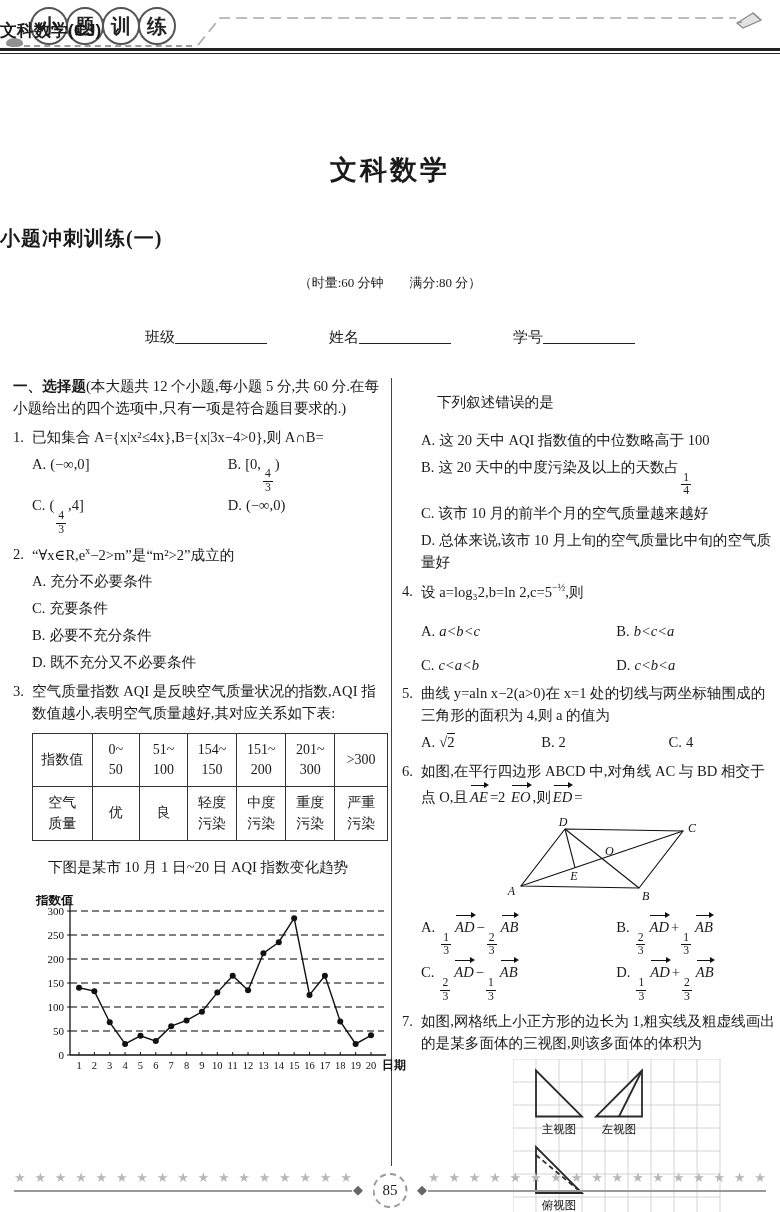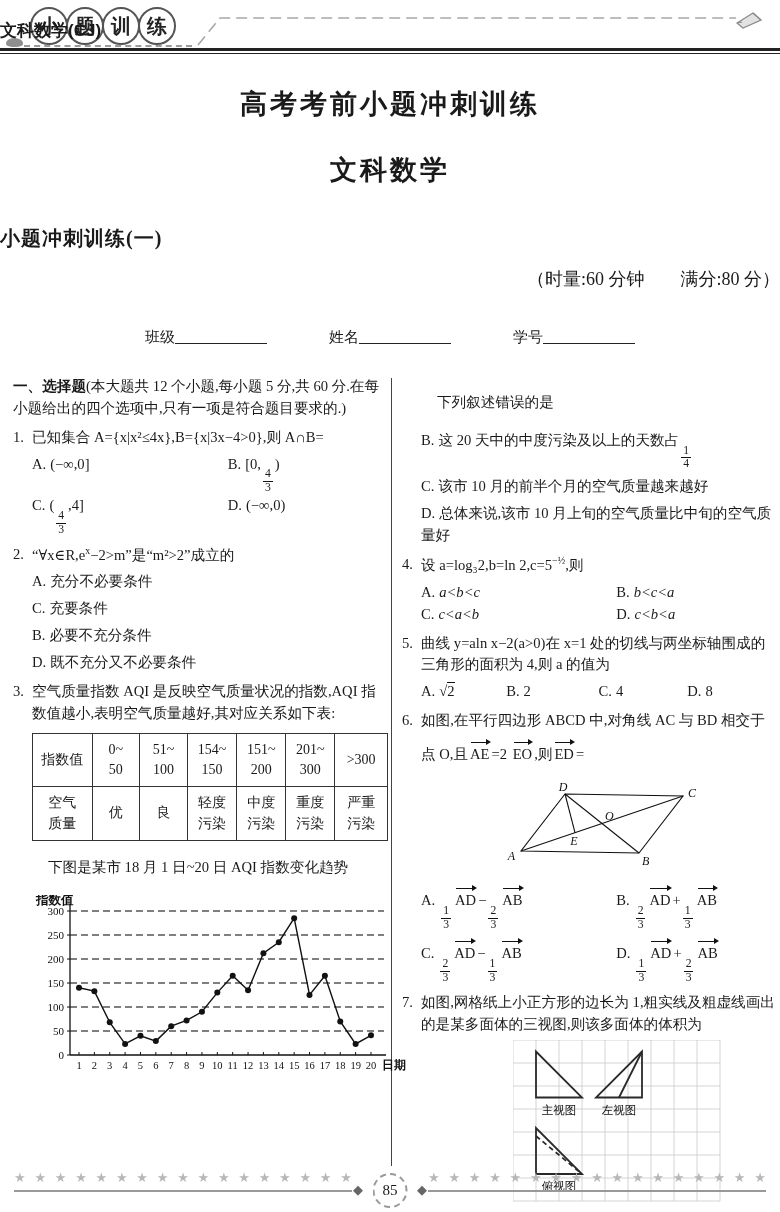--- a/index.html
+++ b/index.html
@@ -126,7 +126,6 @@
     <div class="double-rule"></div>
   </div>
 
-  <div class="main-title">高考考前小题冲刺训练</div>
   <div class="subtitle">文科数学</div>
   <div class="section-title">小题冲刺训练(一)</div>
   <div class="info-line">（时量:60 分钟　　满分:80 分）</div>

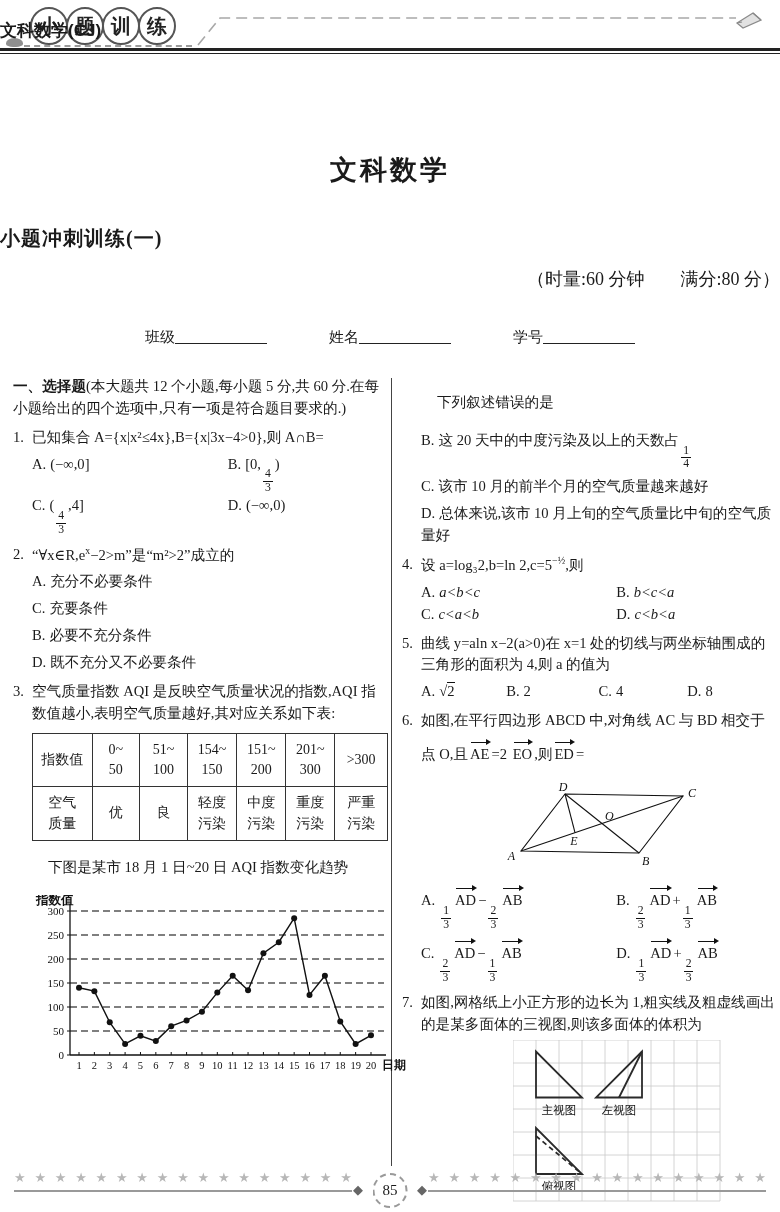--- a/index.html
+++ b/index.html
@@ -28,7 +28,7 @@
             font-size:27px;font-weight:bold;letter-spacing:3px;}
   .section-title{position:absolute;top:225px;left:0;width:100%;text-align:left;
                  font-size:20px;font-weight:bold;letter-spacing:1px;}
-  .info-line{position:absolute;top:267px;left:0;width:100%;text-align:right;font-size:18px;}
+  .info-line{position:absolute;top:274px;left:0;width:100%;text-align:center;font-size:13px;}
   .fields{position:absolute;top:328px;left:0;width:100%;display:flex;justify-content:center;
           gap:62px;font-size:15px;}
   .blank{display:inline-block;width:92px;border-bottom:1.5px solid #222;height:1em;vertical-align:-2px;}

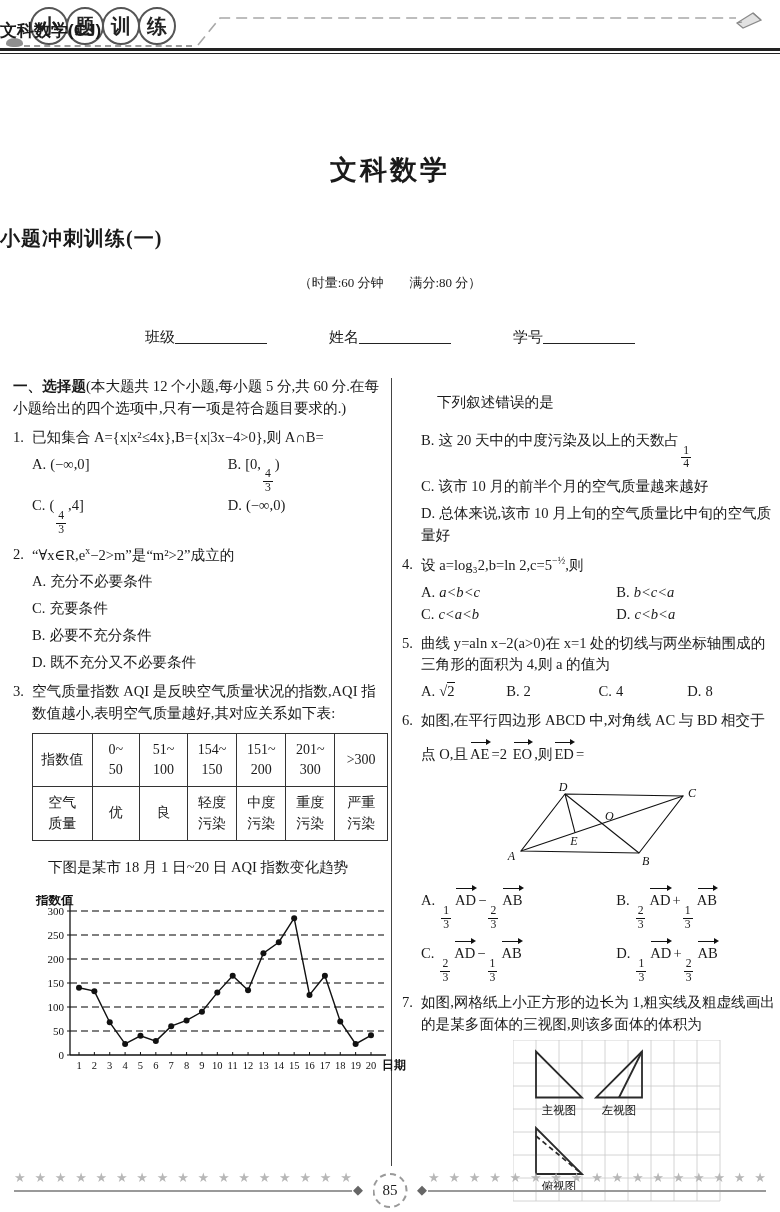--- a/index.html
+++ b/index.html
@@ -297,6 +297,7 @@
   <div class="col col-right">
     <div class="q optlist" style="margin-top:0;">
       <p class="cont">下列叙述错误的是</p>
+      <div class="opt"><span class="opt-label">A.</span><span>这 20 天中 AQI 指数值的中位数略高于 100</span></div>
       <div class="opt"><span class="opt-label">B.</span><span>这 20 天中的中度污染及以上的天数占<span class="frac">
               <span class="fn">1</span>
               <span class="fd">4</span>

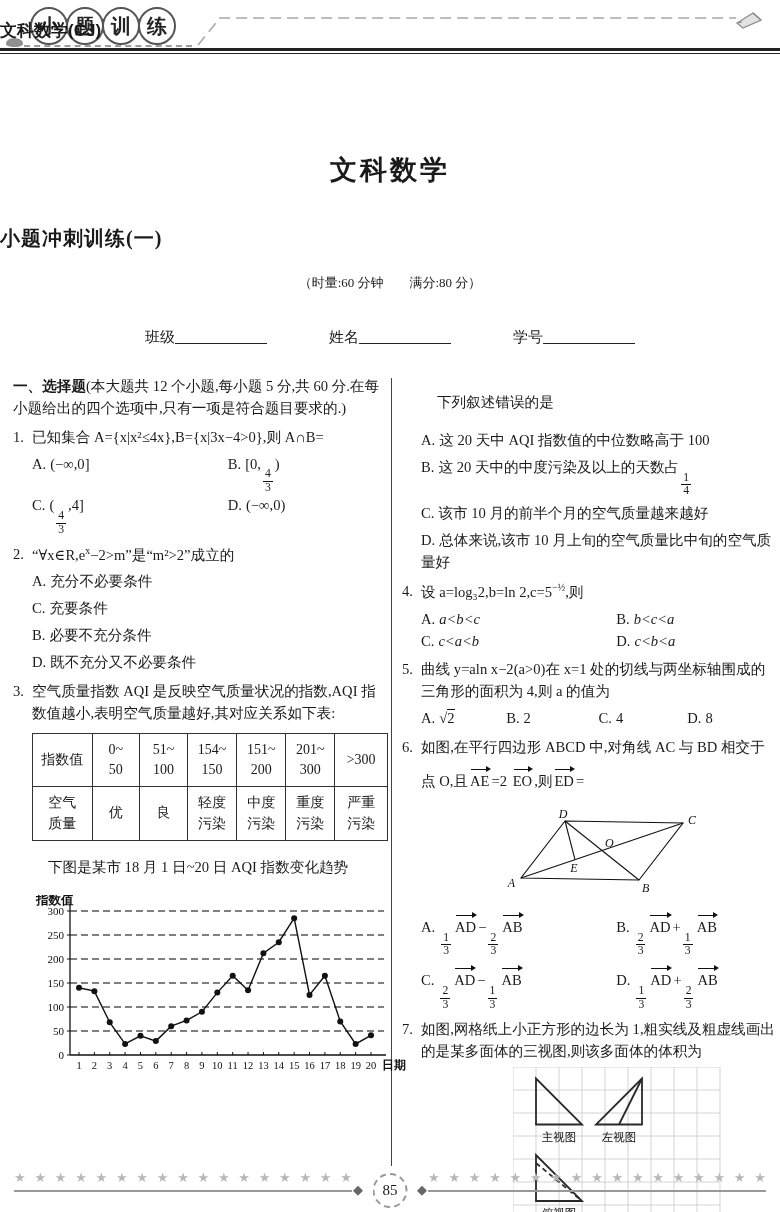--- a/index.html
+++ b/index.html
@@ -49,7 +49,7 @@
   .optgrid4{display:grid;grid-template-columns:24% 26% 25% 25%;margin:5px 0 2px;}
   .optlist .opt{margin-top:5px;}
   .opt-label{margin-right:4px;}
-  .mathv{font-style:italic;}
+  .mathv{font-style:italic;margin-top:12px;}
 
   
   .frac{display:inline-flex;flex-direction:column;vertical-align:-0.75em;text-align:center;

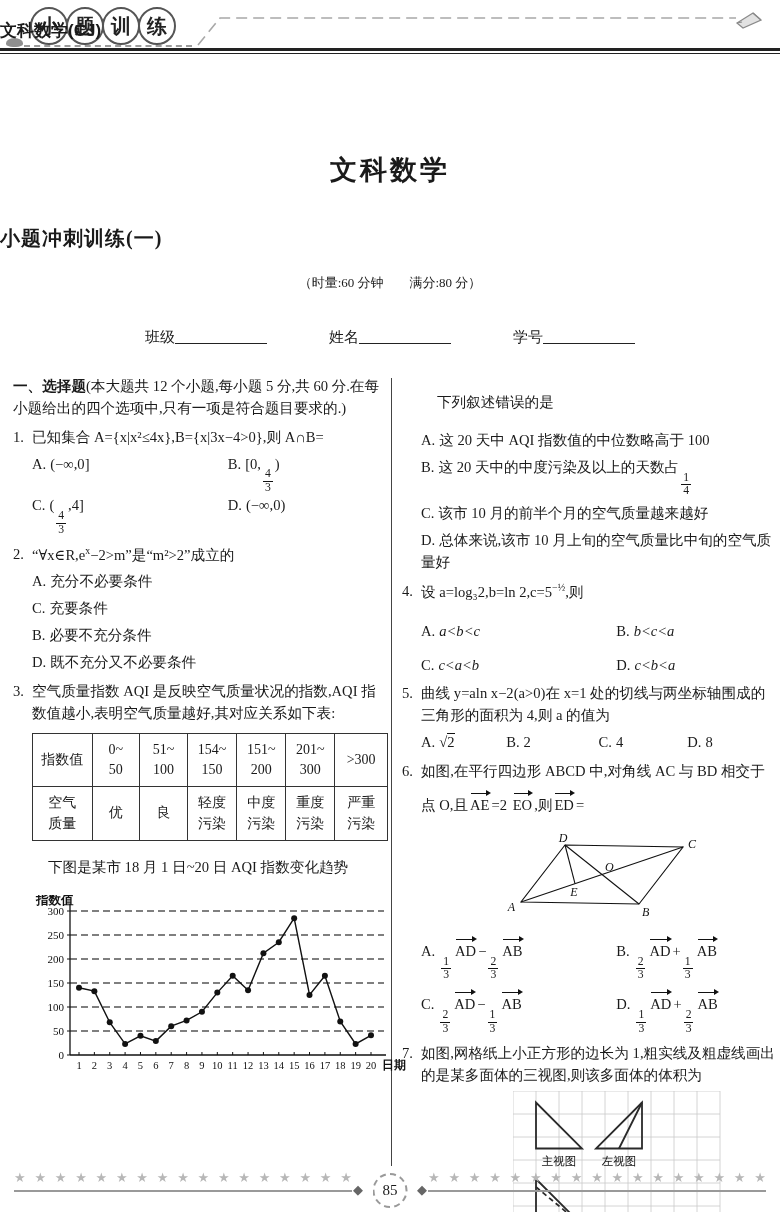--- a/index.html
+++ b/index.html
@@ -46,7 +46,7 @@
   .cont{margin:16px;}
 
   .optgrid2{display:grid;grid-template-columns:55% 45%;row-gap:0;margin:5px 0 2px;}
-  .optgrid4{display:grid;grid-template-columns:24% 26% 25% 25%;margin:5px 0 2px;}
+  .optgrid4{display:grid;grid-template-columns:24% 26% 25% 25%;margin:5px 0 2px;gap:35px;}
   .optlist .opt{margin-top:5px;}
   .opt-label{margin-right:4px;}
   .mathv{font-style:italic;margin-top:12px;}

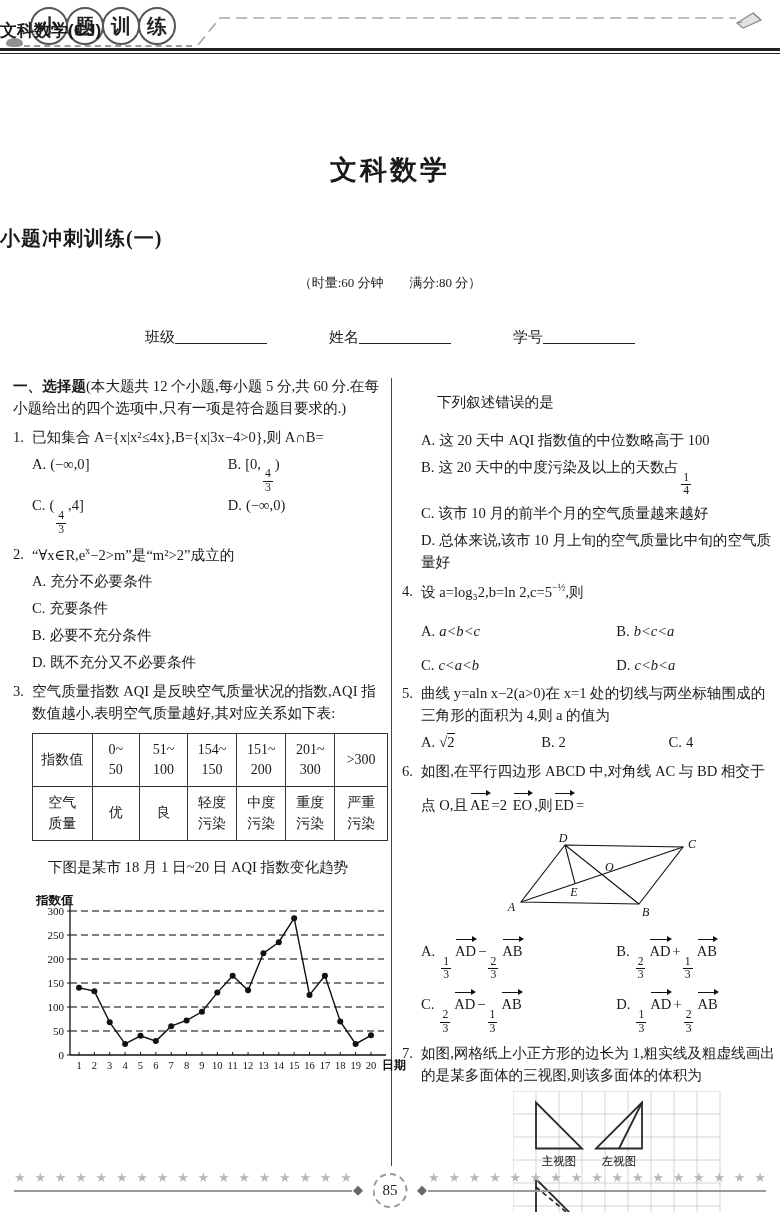--- a/index.html
+++ b/index.html
@@ -56,7 +56,7 @@
         font-size:0.8em;line-height:1.1;margin:0 2px;}
   .frac .fn{border-bottom:1px solid #111;padding:0 2px;}
   .frac .fd{padding:0 2px;}
-  .vec{display:inline-block;position:relative;margin:12px 2px;text-align:right;}
+  .vec{display:inline-block;position:relative;font-style:italic;margin:4px 2px;text-align:right;}
   .vec::before{content:"";position:absolute;top:-2px;left:1px;right:4px;border-top:1.3px solid #111;}
   .vec::after{content:"";position:absolute;top:-5px;right:-1px;width:0;height:0;
               border-left:5px solid #111;border-top:3px solid transparent;border-bottom:3px solid transparent;}

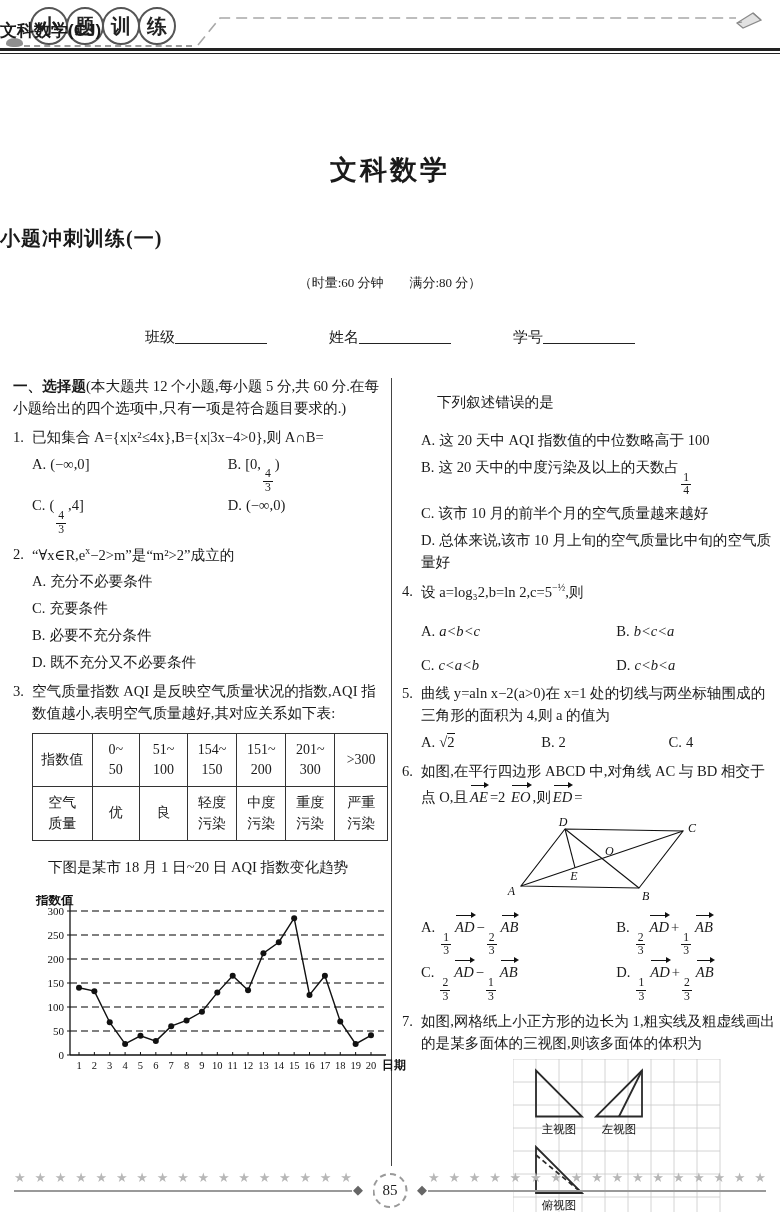--- a/index.html
+++ b/index.html
@@ -201,7 +201,7 @@
           </tr>
         </tbody>
       </table>
-      <p class="cont">下图是某市 18 月 1 日~20 日 AQI 指数变化趋势</p>
+      <p class="cont">下图是某市 10 月 1 日~20 日 AQI 指数变化趋势</p>
       <div class="chart-wrap">
         <svg width="374" height="192" viewBox="0 0 374 192">
             <line x1="35" y1="160" x2="38" y2="160" stroke="#111" stroke-width="1"></line>

